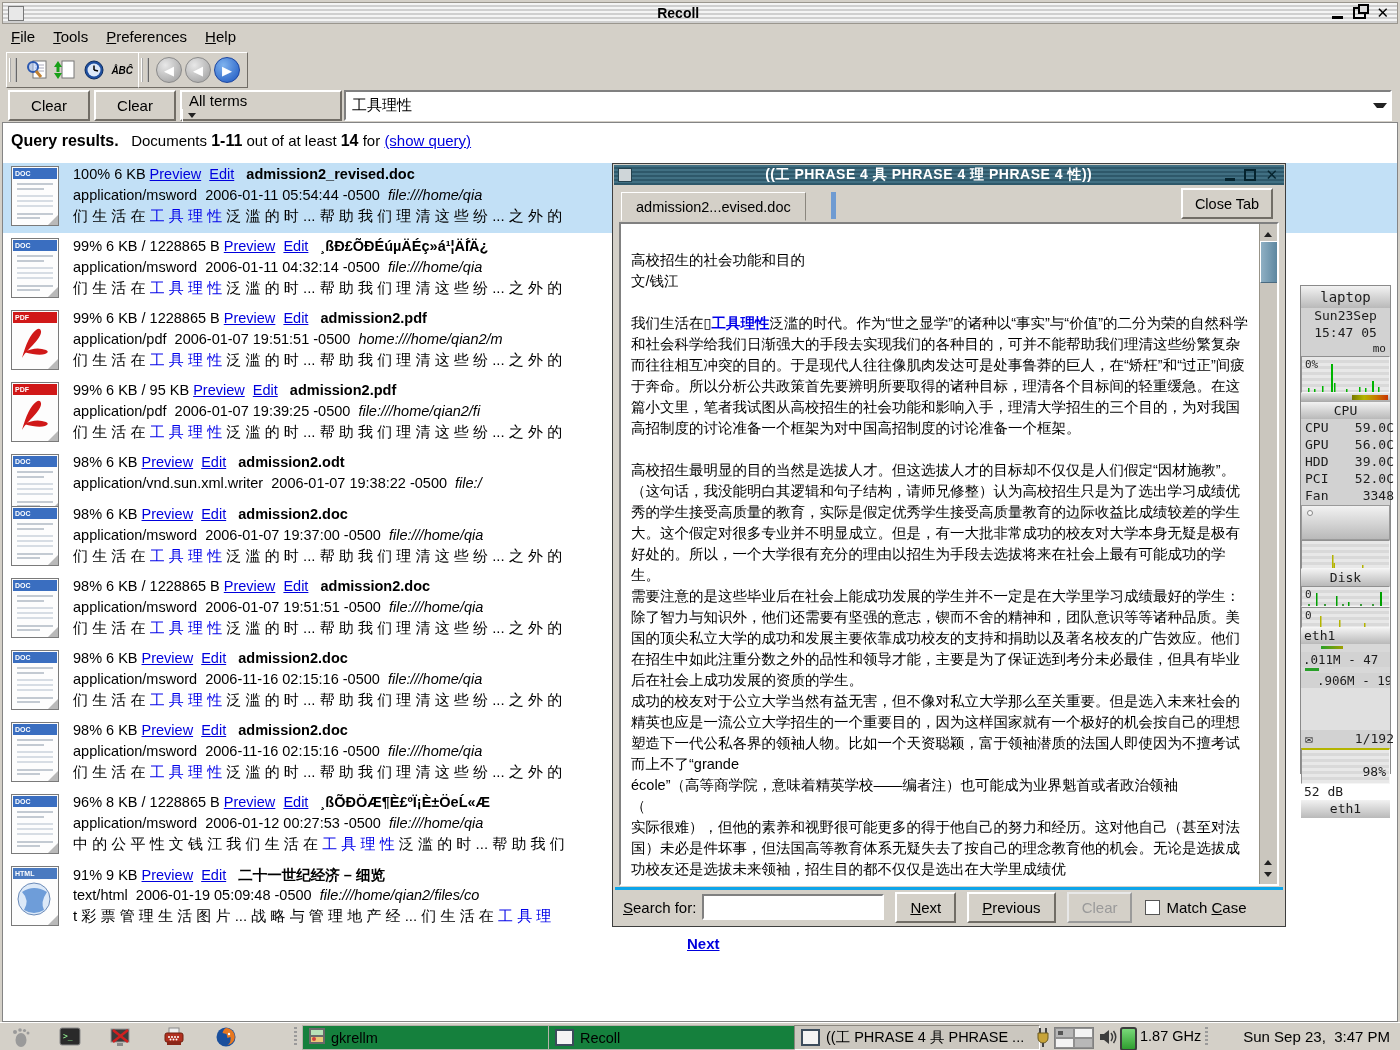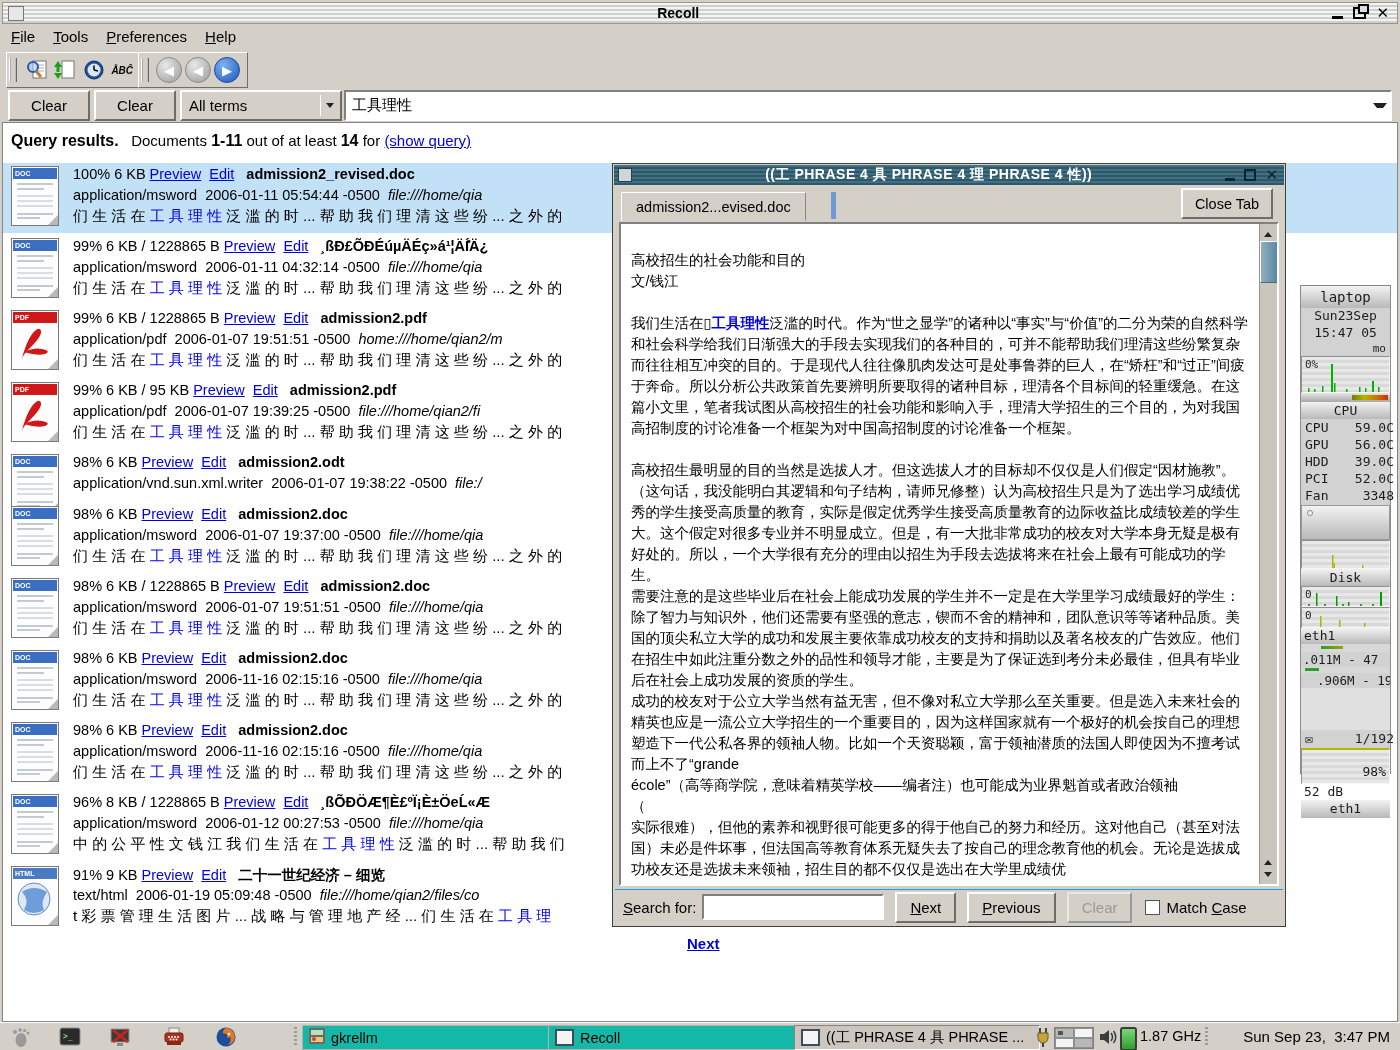--- a/index.html
+++ b/index.html
@@ -35,7 +35,7 @@
   .nav-en{background:radial-gradient(circle at 35% 30%,#7eb2ee,#1a55c0);border:1px solid #1a44a0;}
   
   .srow-btn{top:90px;height:27px;width:78px;}
-  .combo{top:90px;left:180px;width:158px;height:27px;display:flex;align-items:center;}
+  .combo{top:90px;left:180px;width:158px;height:27px;display:flex;align-items:flex-start;flex-direction:column;}
   .combo-text{flex:1;padding-left:7px;font-size:15px;}
   .combo-arrow{width:17px;height:21px;margin-right:2px;border-left:1px solid #fff;display:flex;align-items:center;justify-content:center;}
   .tri-down{width:0;height:0;border:4px solid transparent;border-top:5px solid #222;margin-top:4px;}

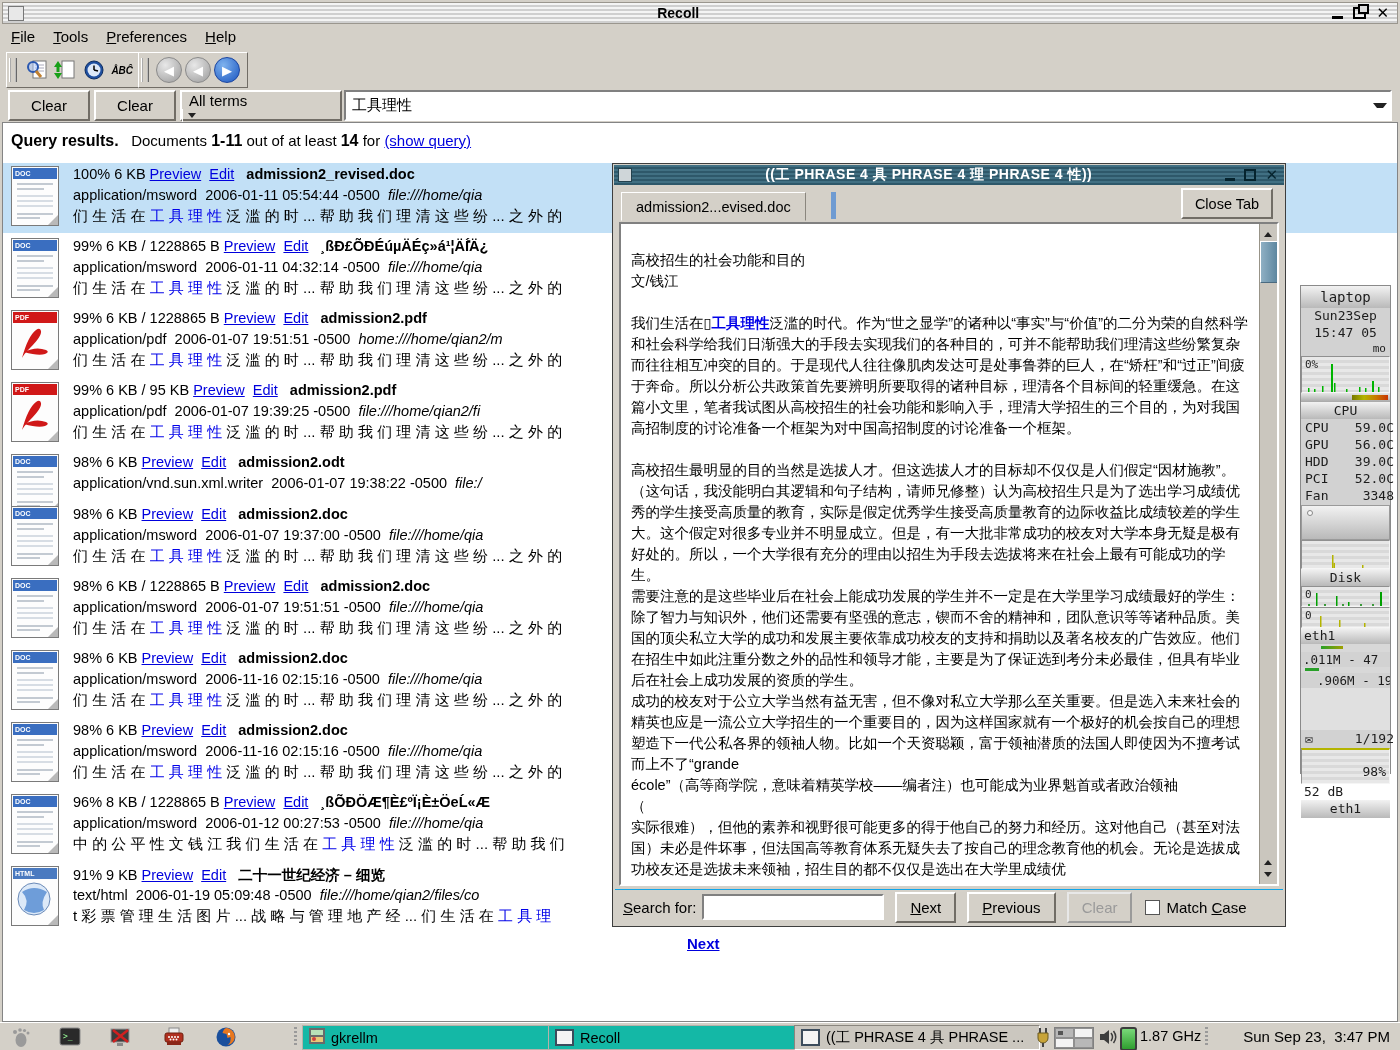--- a/index.html
+++ b/index.html
@@ -91,7 +91,7 @@
   .sb-btn{position:absolute;left:0;width:16px;height:16px;display:flex;align-items:center;justify-content:center;}
   .sb-thumb{position:absolute;left:0;top:17px;width:16px;height:40px;
       background:linear-gradient(90deg,#8fb0c4,#5d87a0);border:1px solid #fff;border-right-color:#4a6a80;border-bottom-color:#4a6a80;}
-  .pv-findbar{position:absolute;left:2px;right:2px;bottom:2px;height:34px;border-top:1px solid #0ea5e9;display:flex;align-items:center;font-size:15px;}
+  .pv-findbar{position:absolute;left:2px;right:2px;bottom:2px;height:34px;border-top:3px solid #0ea5e9;display:flex;align-items:center;font-size:15px;}
   .find-input{width:178px;height:22px;margin-left:6px;}
   .fbtn{height:27px;padding:0 13px;margin-left:11px;}
   .fbtn.dis{color:#9a9a9a;border-color:#e8e8e8 #9a9a9a #9a9a9a #e8e8e8;}

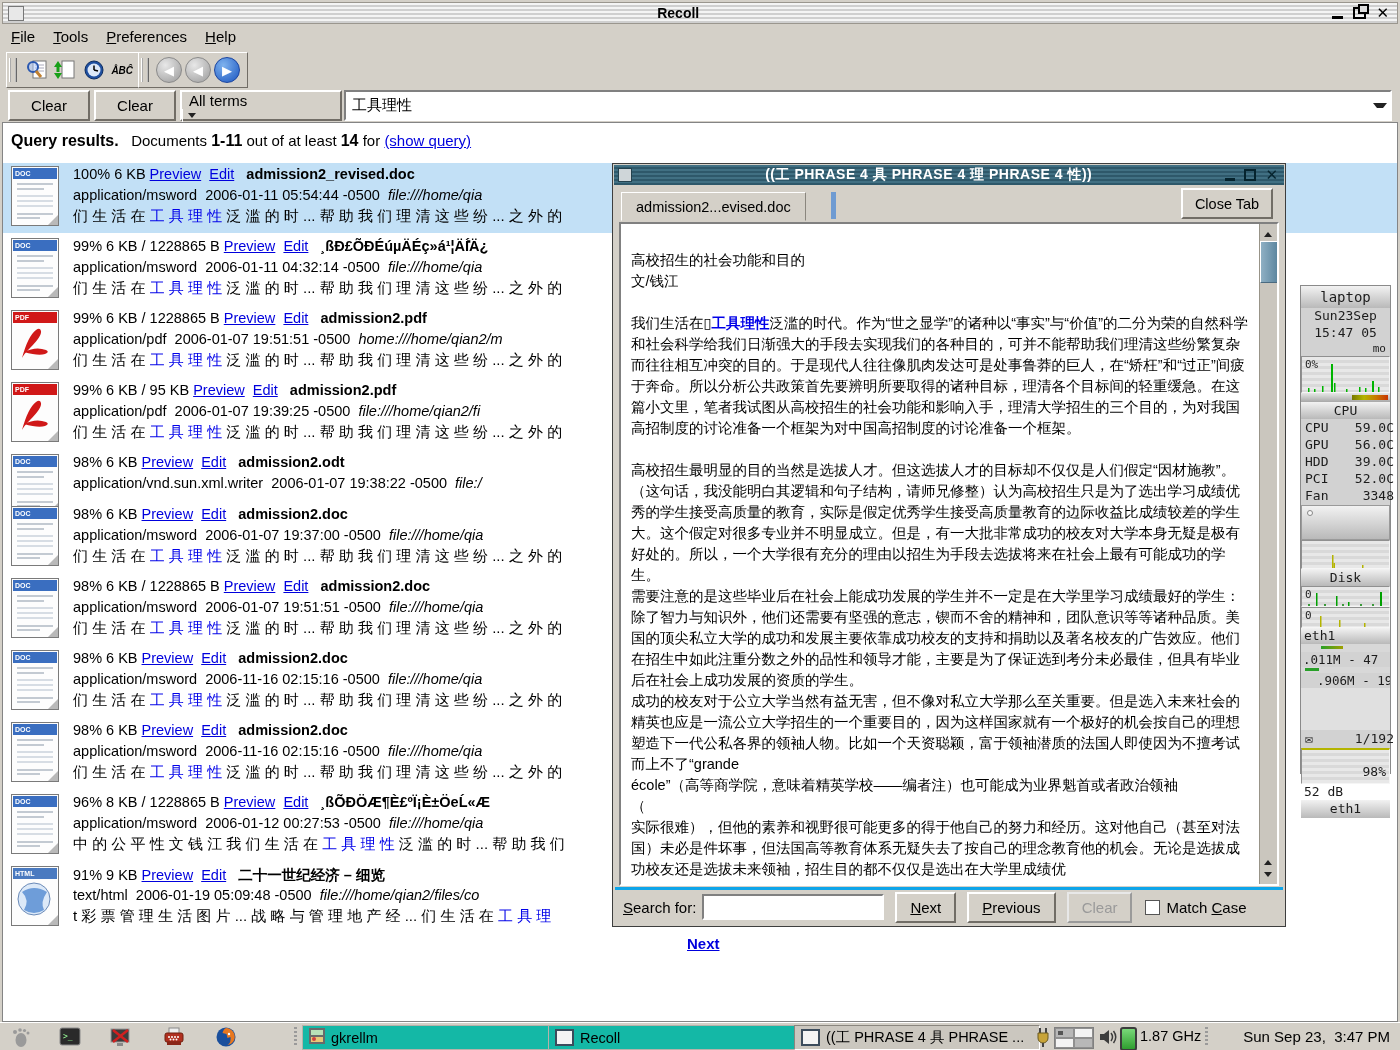--- a/index.html
+++ b/index.html
@@ -111,7 +111,7 @@
   .launch{position:absolute;top:2px;width:24px;height:24px;display:flex;align-items:center;justify-content:center;}
   .tsep{position:absolute;top:4px;width:3px;height:20px;background:repeating-linear-gradient(180deg,#9a9a9a 0 2px,#d4d0c8 2px 4px);}
   .task{position:absolute;top:2px;height:23px;display:flex;align-items:center;gap:6px;padding-left:6px;
-        font-size:14.5px;background:#14b8a6;border:1px solid #b6b2aa;white-space:nowrap;overflow:hidden;}
+        font-size:14.5px;background:#15803d;border:1px solid #b6b2aa;white-space:nowrap;overflow:hidden;}
   .task.active{background:#cbc7bf;border-color:#8a867e #fff #fff #8a867e;}
   .winico{width:15px;height:13px;border:2px solid #3c4c5c;background:#f4f4f4;}
   .tray-txt{position:absolute;top:5px;font-size:14.5px;}

